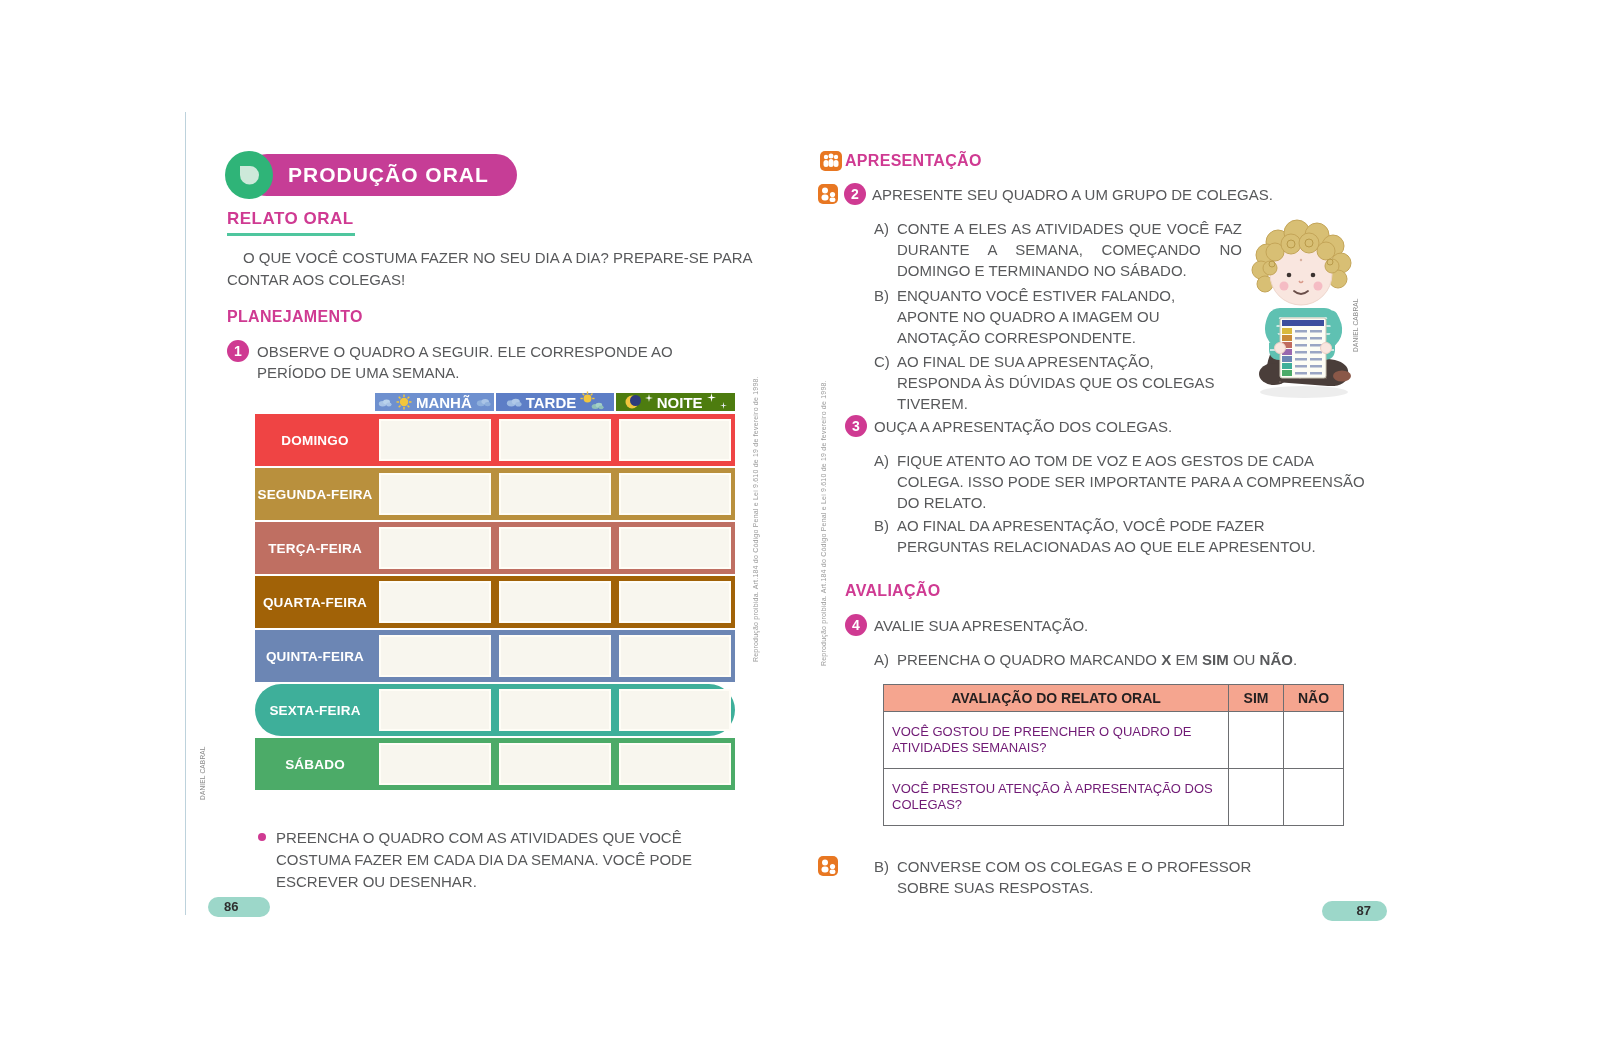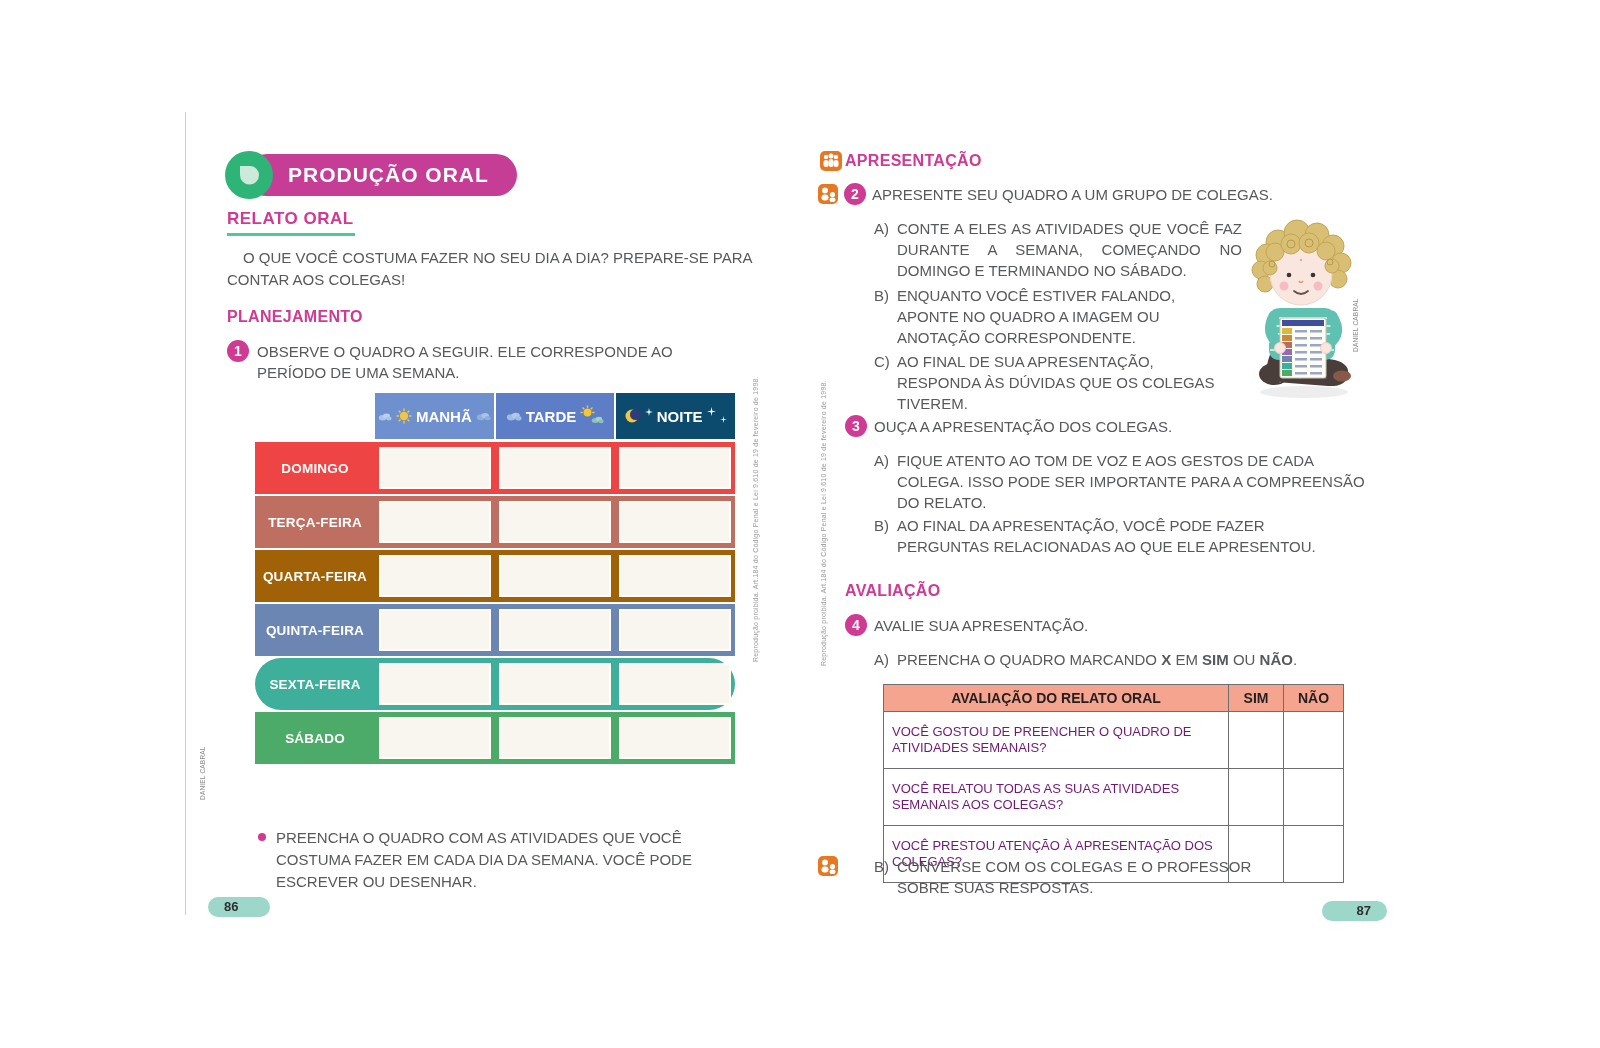--- a/index.html
+++ b/index.html
@@ -20,7 +20,7 @@
              padding:0 28px 0 42px;letter-spacing:1px;white-space:nowrap;}
   .section-underline{position:absolute;height:3px;background:#4fc69e;}
   
-  .wk-headrow{display:flex;margin-left:120px;height:46px;margin-bottom:3px;justify-content:flex-end;}
+  .wk-headrow{display:flex;margin-left:120px;height:18px;margin-bottom:3px;justify-content:flex-end;}
   .wk-head{flex:1;display:flex;align-items:center;justify-content:center;gap:4px;
            color:#fff;font-weight:bold;font-size:15px;border-right:2px solid #fff;}
   .wk-head:last-child{border-right:none;}

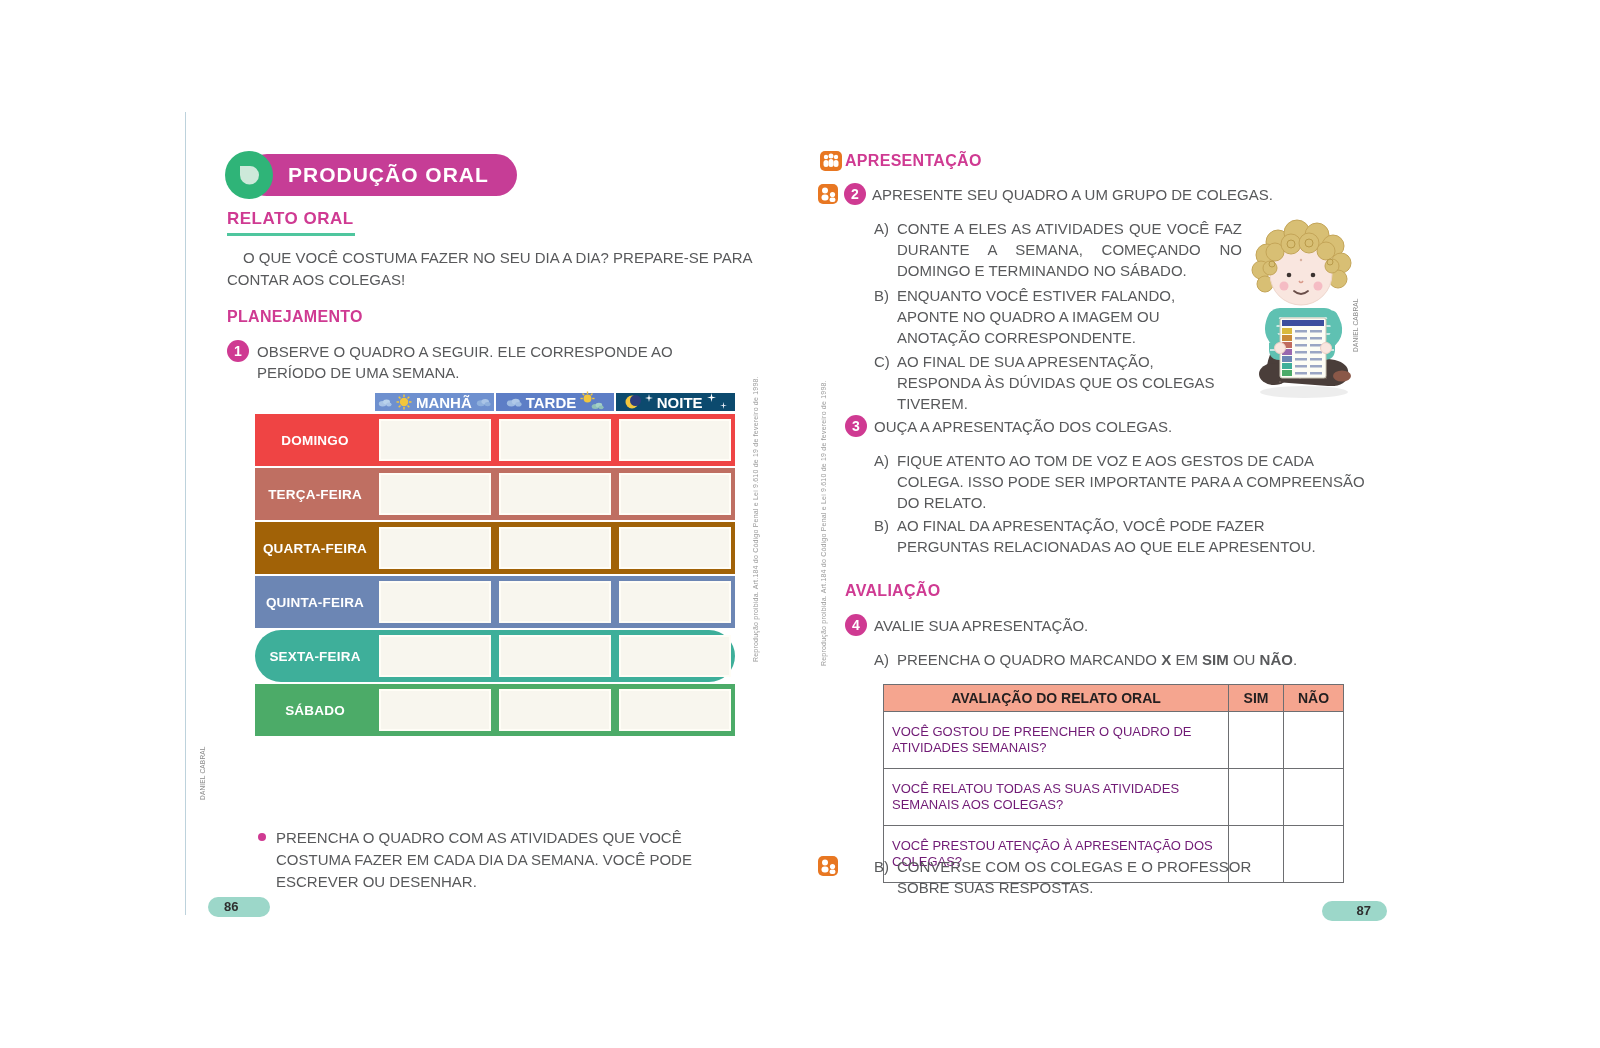--- a/index.html
+++ b/index.html
@@ -136,7 +136,7 @@
             </svg>
         </span>
       </div>
-      <div class="wk-head" style="background-color: #0c4a6e;">
+      <div class="wk-head" style="background-color: #4d7c0f;">
         <span class="iconbox">
           <svg width="16" height="16" viewBox="0 0 16 16">
               <circle cx="7" cy="8" r="6.5" fill="#f2c63d"></circle>

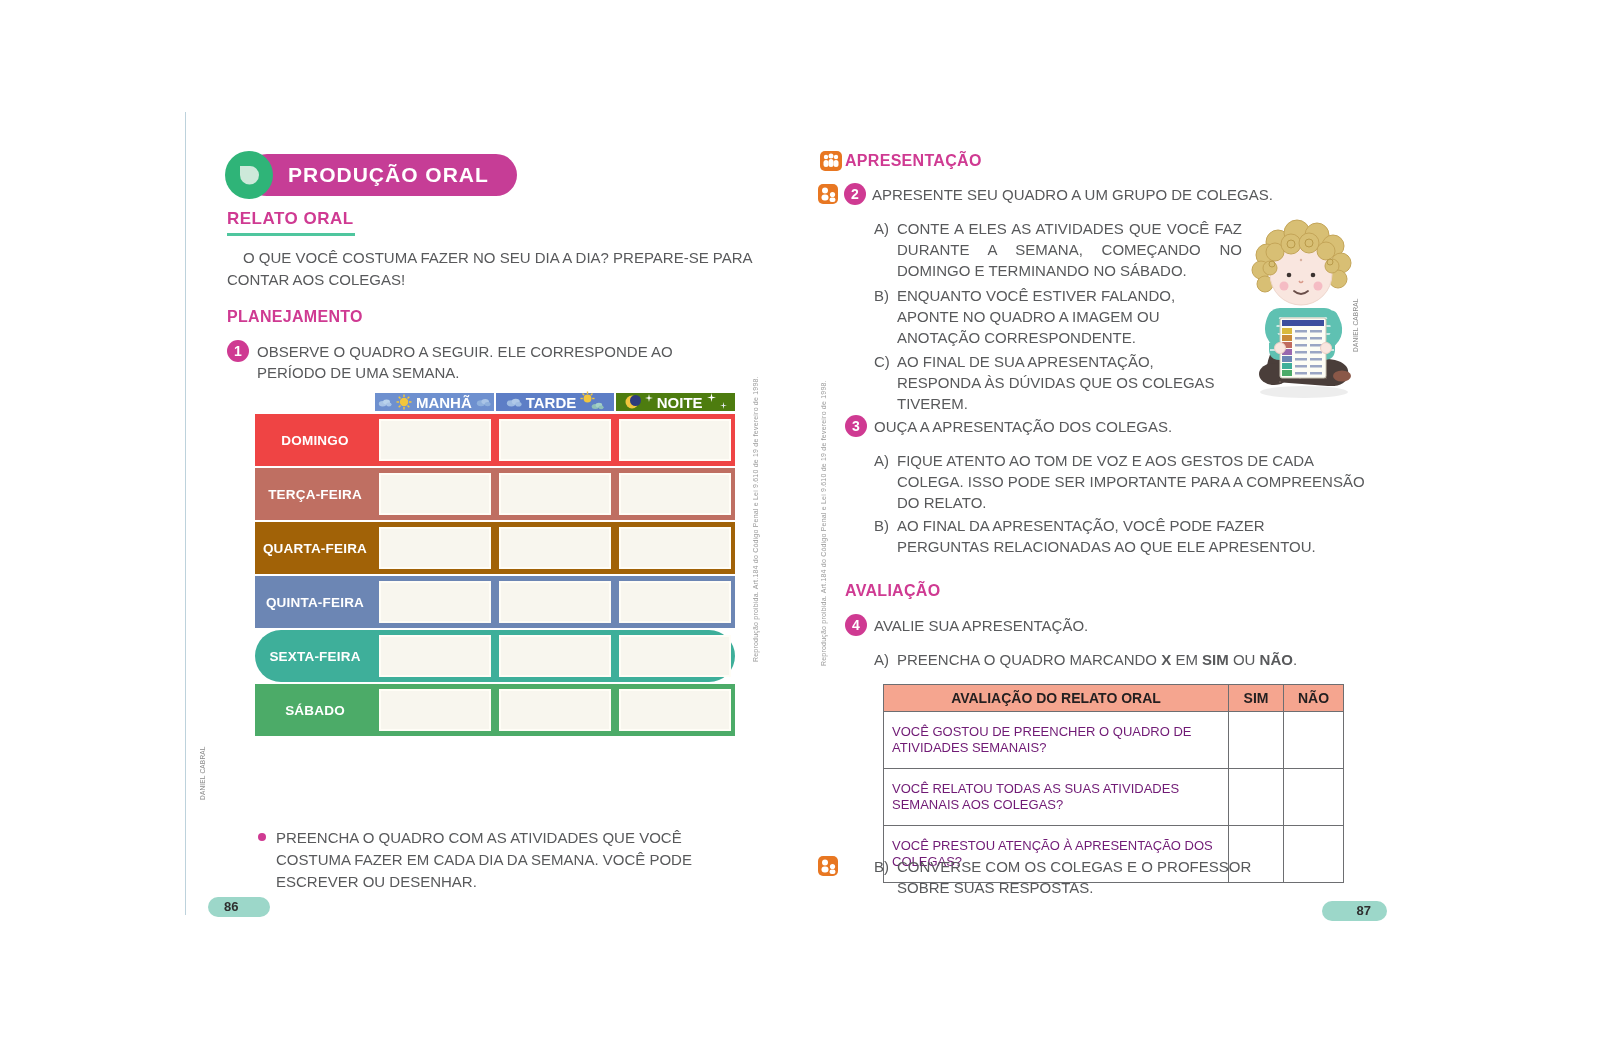--- a/index.html
+++ b/index.html
@@ -168,6 +168,12 @@
       <div class="wk-cell"></div>
       <div class="wk-cell"></div>
     </div>
+    <div class="wk-row" style="background-color: rgb(185, 144, 61);">
+      <div class="wk-label">SEGUNDA-FEIRA</div>
+      <div class="wk-cell"></div>
+      <div class="wk-cell"></div>
+      <div class="wk-cell"></div>
+    </div>
     <div class="wk-row" style="background-color: rgb(191, 111, 98);">
       <div class="wk-label">TERÇA-FEIRA</div>
       <div class="wk-cell"></div>

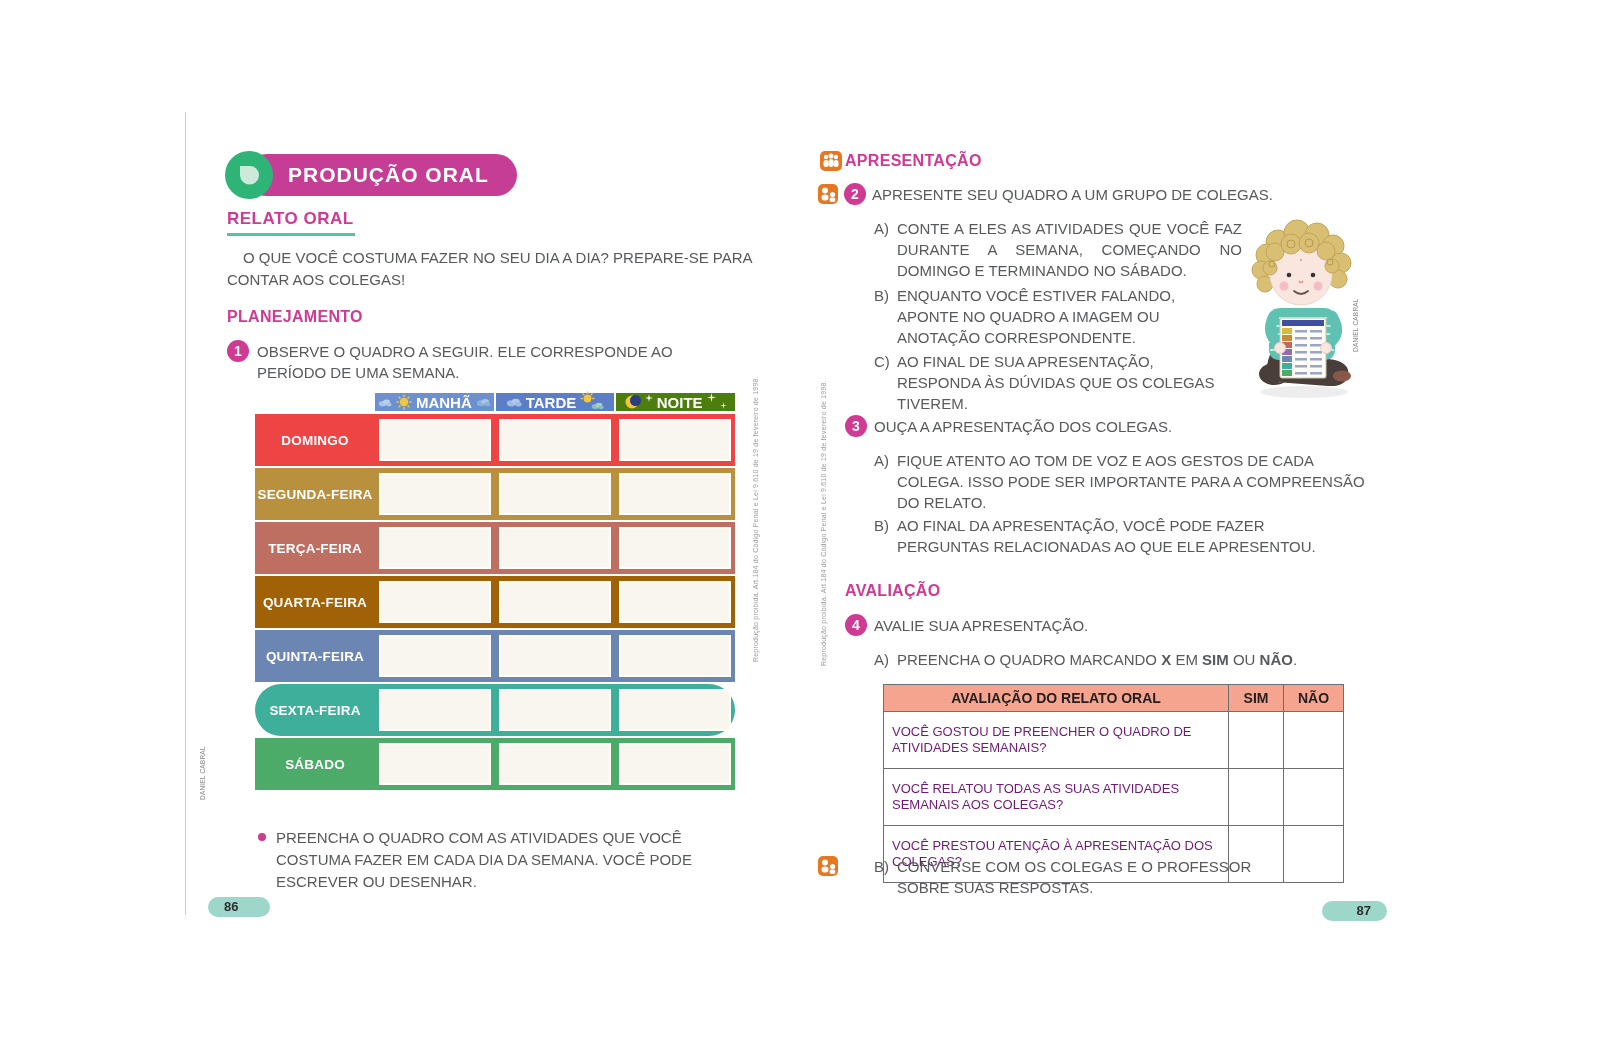--- a/index.html
+++ b/index.html
@@ -406,11 +406,6 @@
       <td class="box"></td>
     </tr>
     <tr>
-      <td class="q">VOCÊ RELATOU TODAS AS SUAS ATIVIDADES SEMANAIS AOS COLEGAS?</td>
-      <td class="box"></td>
-      <td class="box"></td>
-    </tr>
-    <tr>
       <td class="q">VOCÊ PRESTOU ATENÇÃO À APRESENTAÇÃO DOS COLEGAS?</td>
       <td class="box"></td>
       <td class="box"></td>

